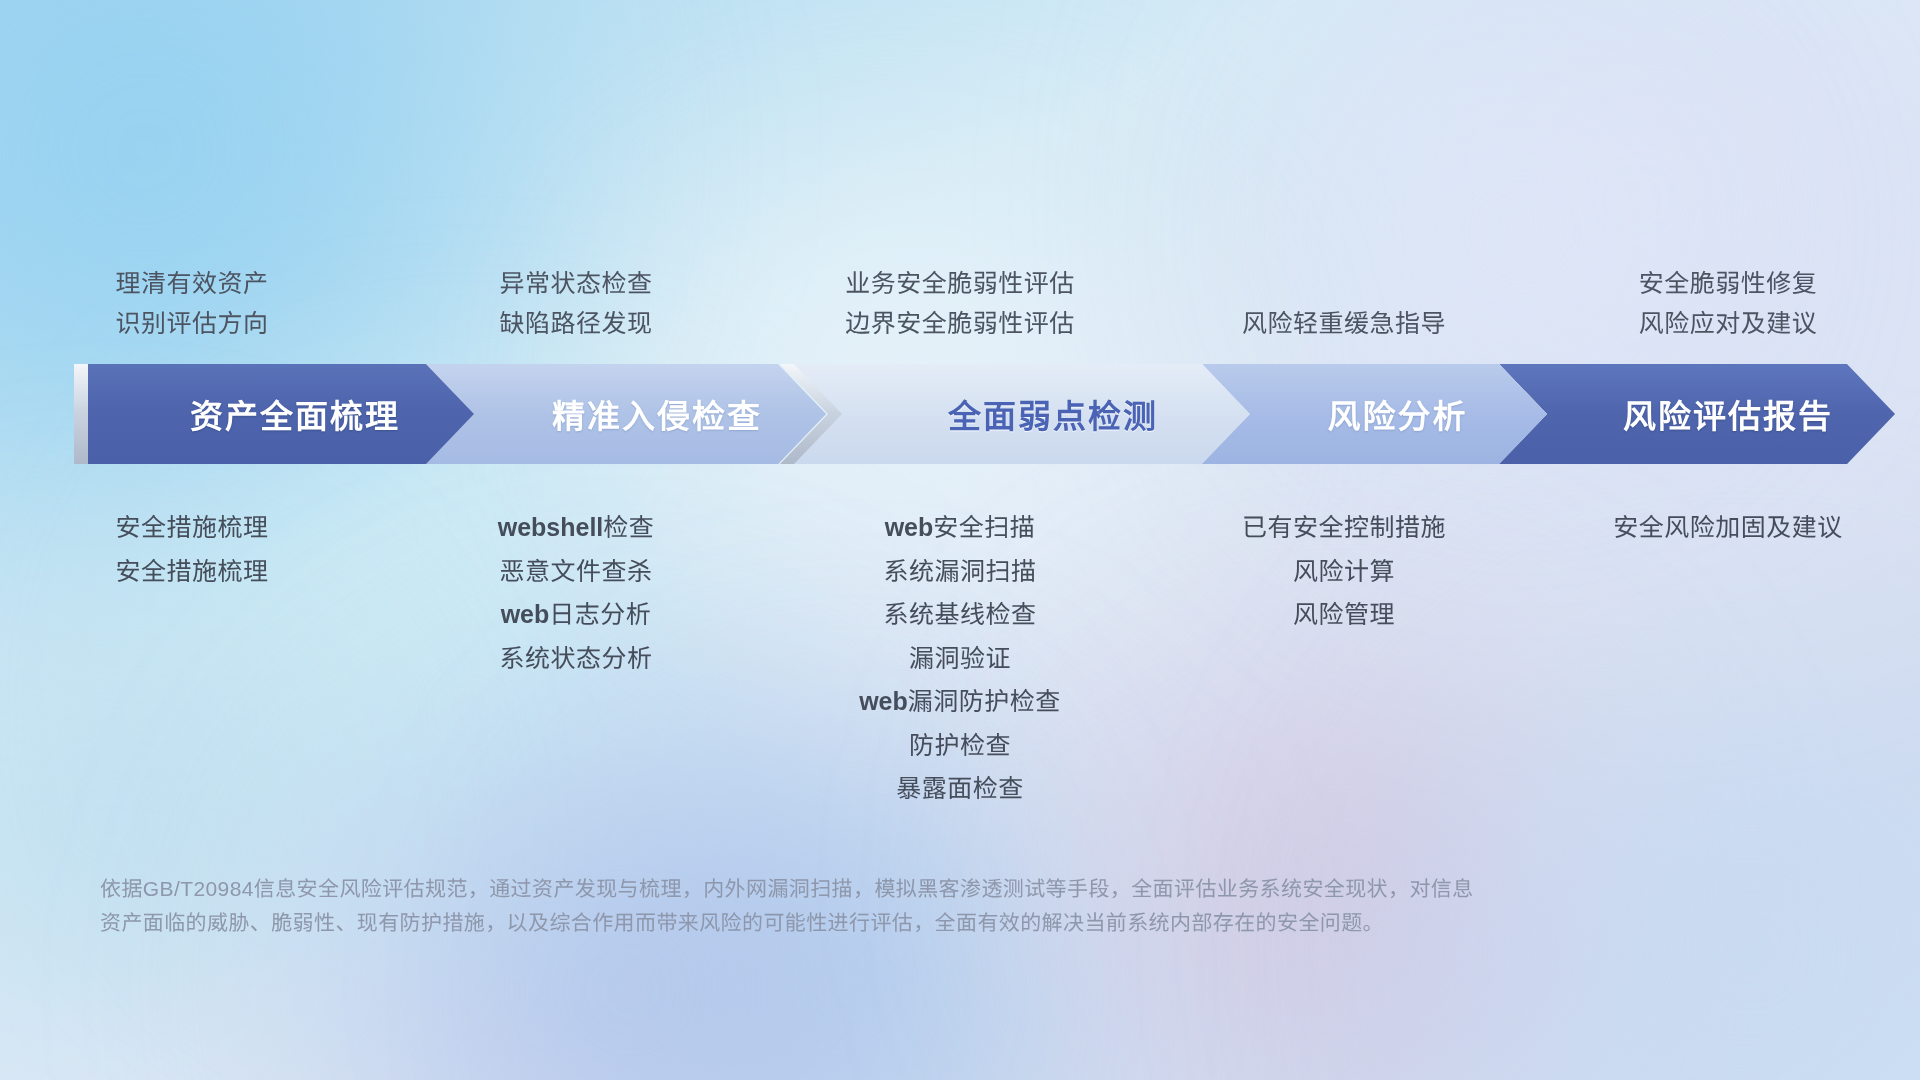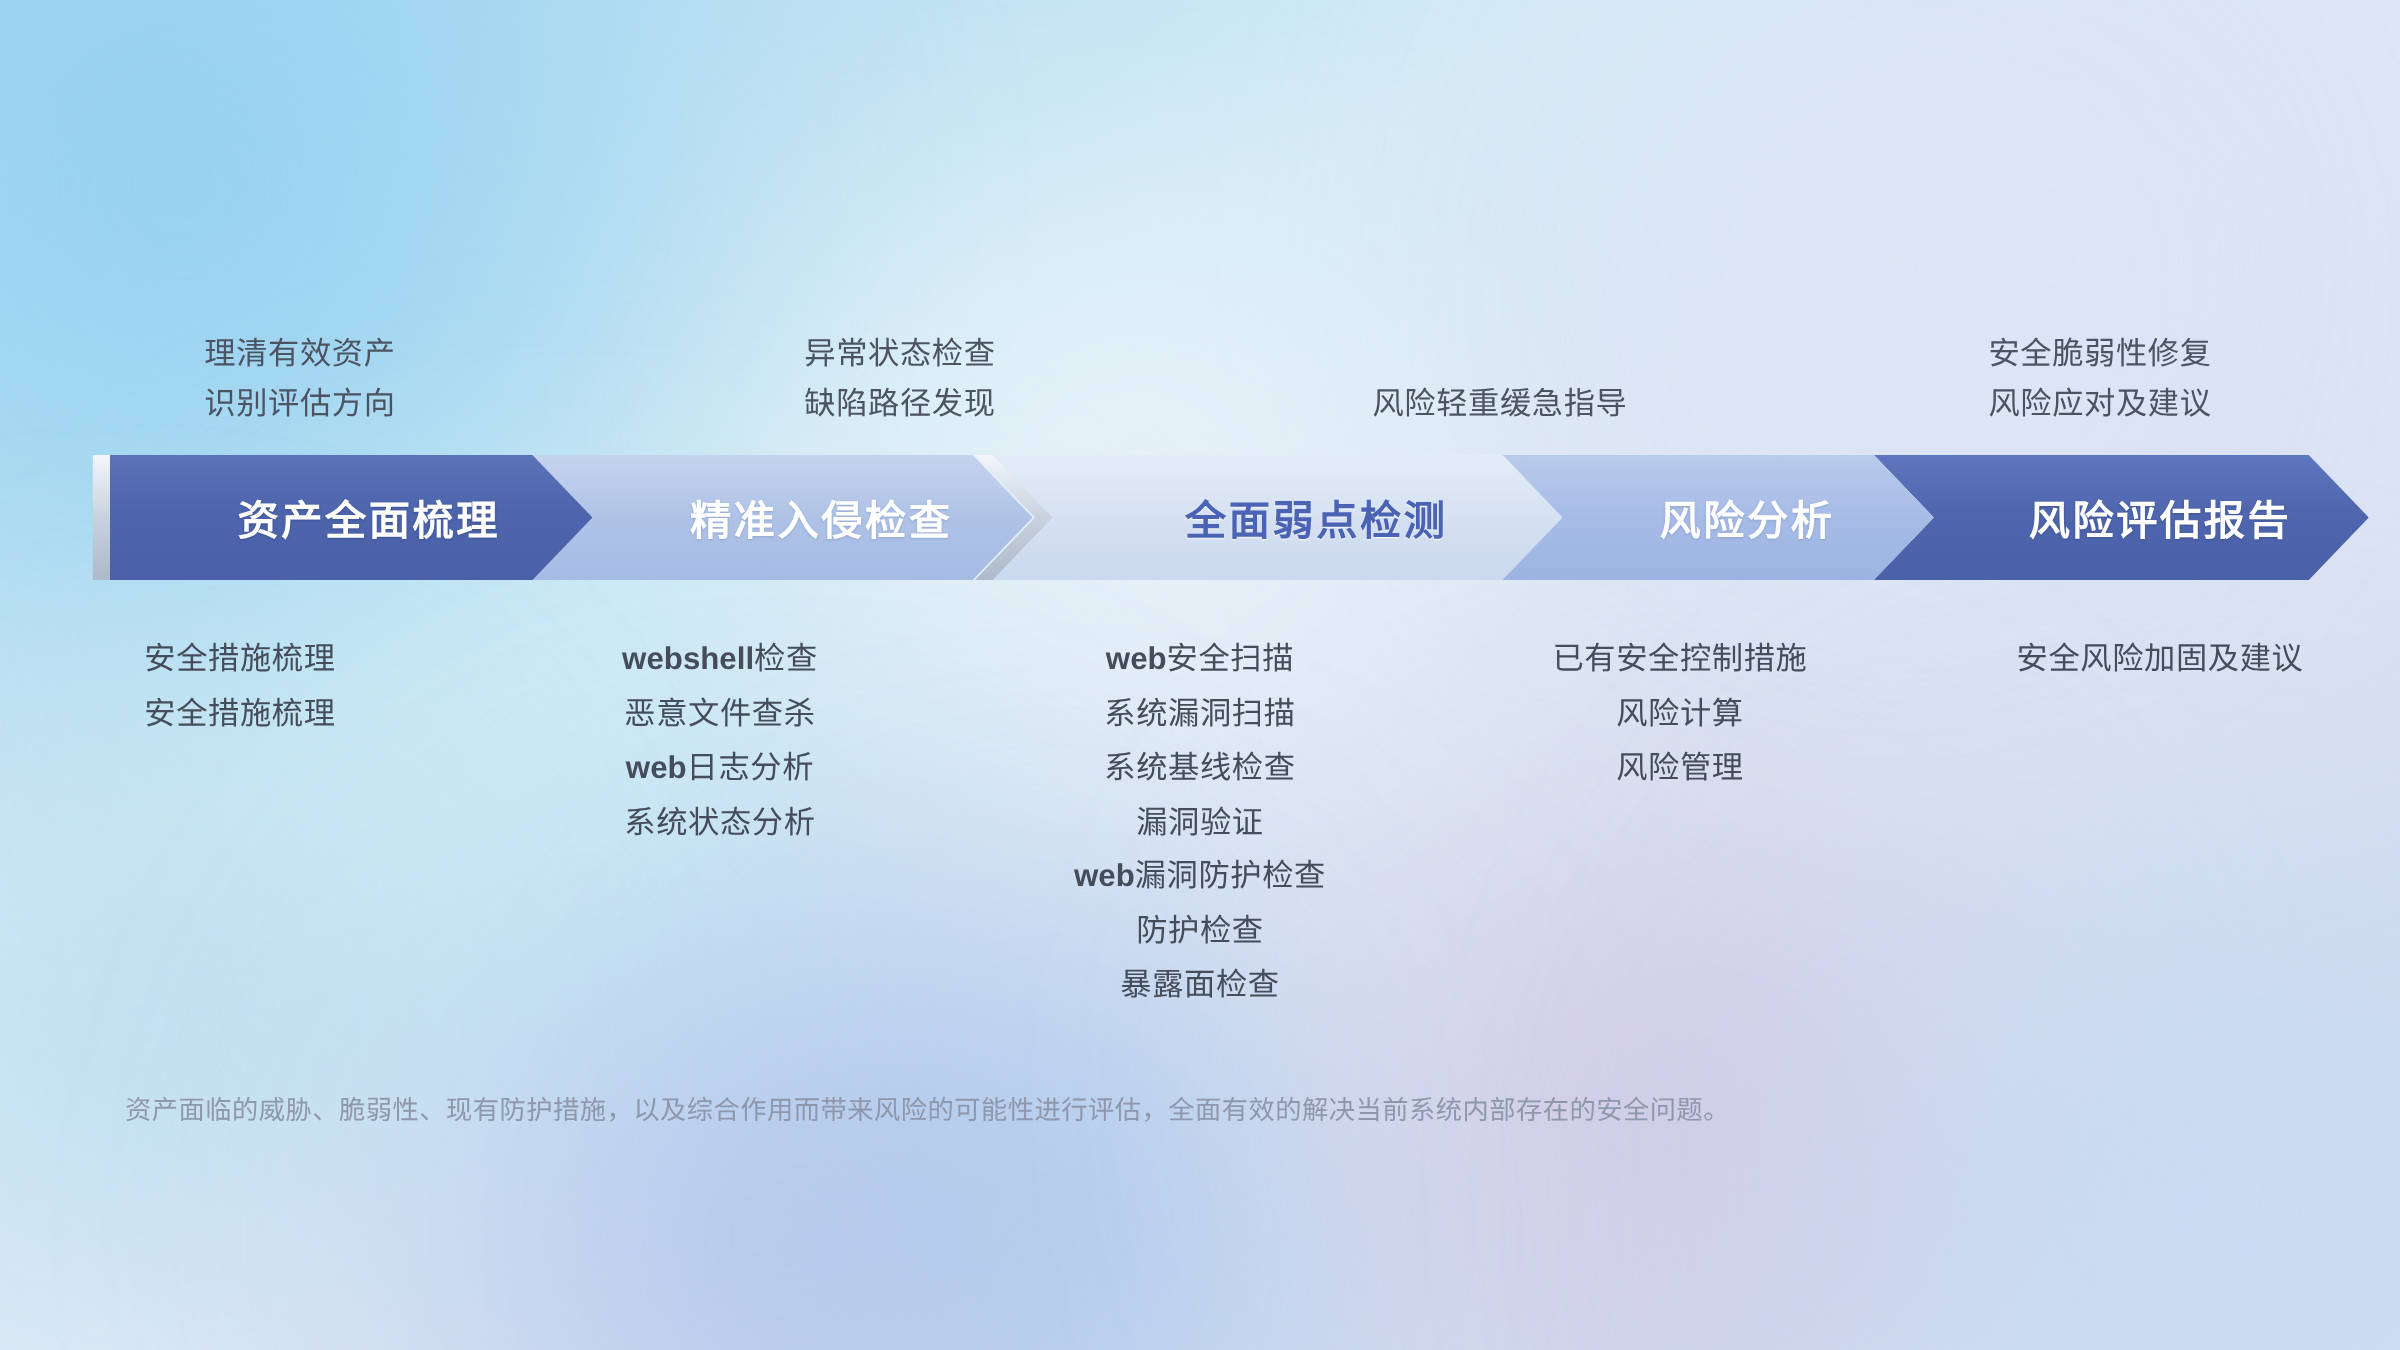--- a/index.html
+++ b/index.html
@@ -261,6 +261,10 @@
         <div class="ann-line">缺陷路径发现</div>
       </div>
       <div class="top-col">
+        <div class="ann-line">业务安全脆弱性评估</div>
+        <div class="ann-line">边界安全脆弱性评估</div>
+      </div>
+      <div class="top-col">
         <div class="ann-line">风险轻重缓急指导</div>
       </div>
       <div class="top-col">

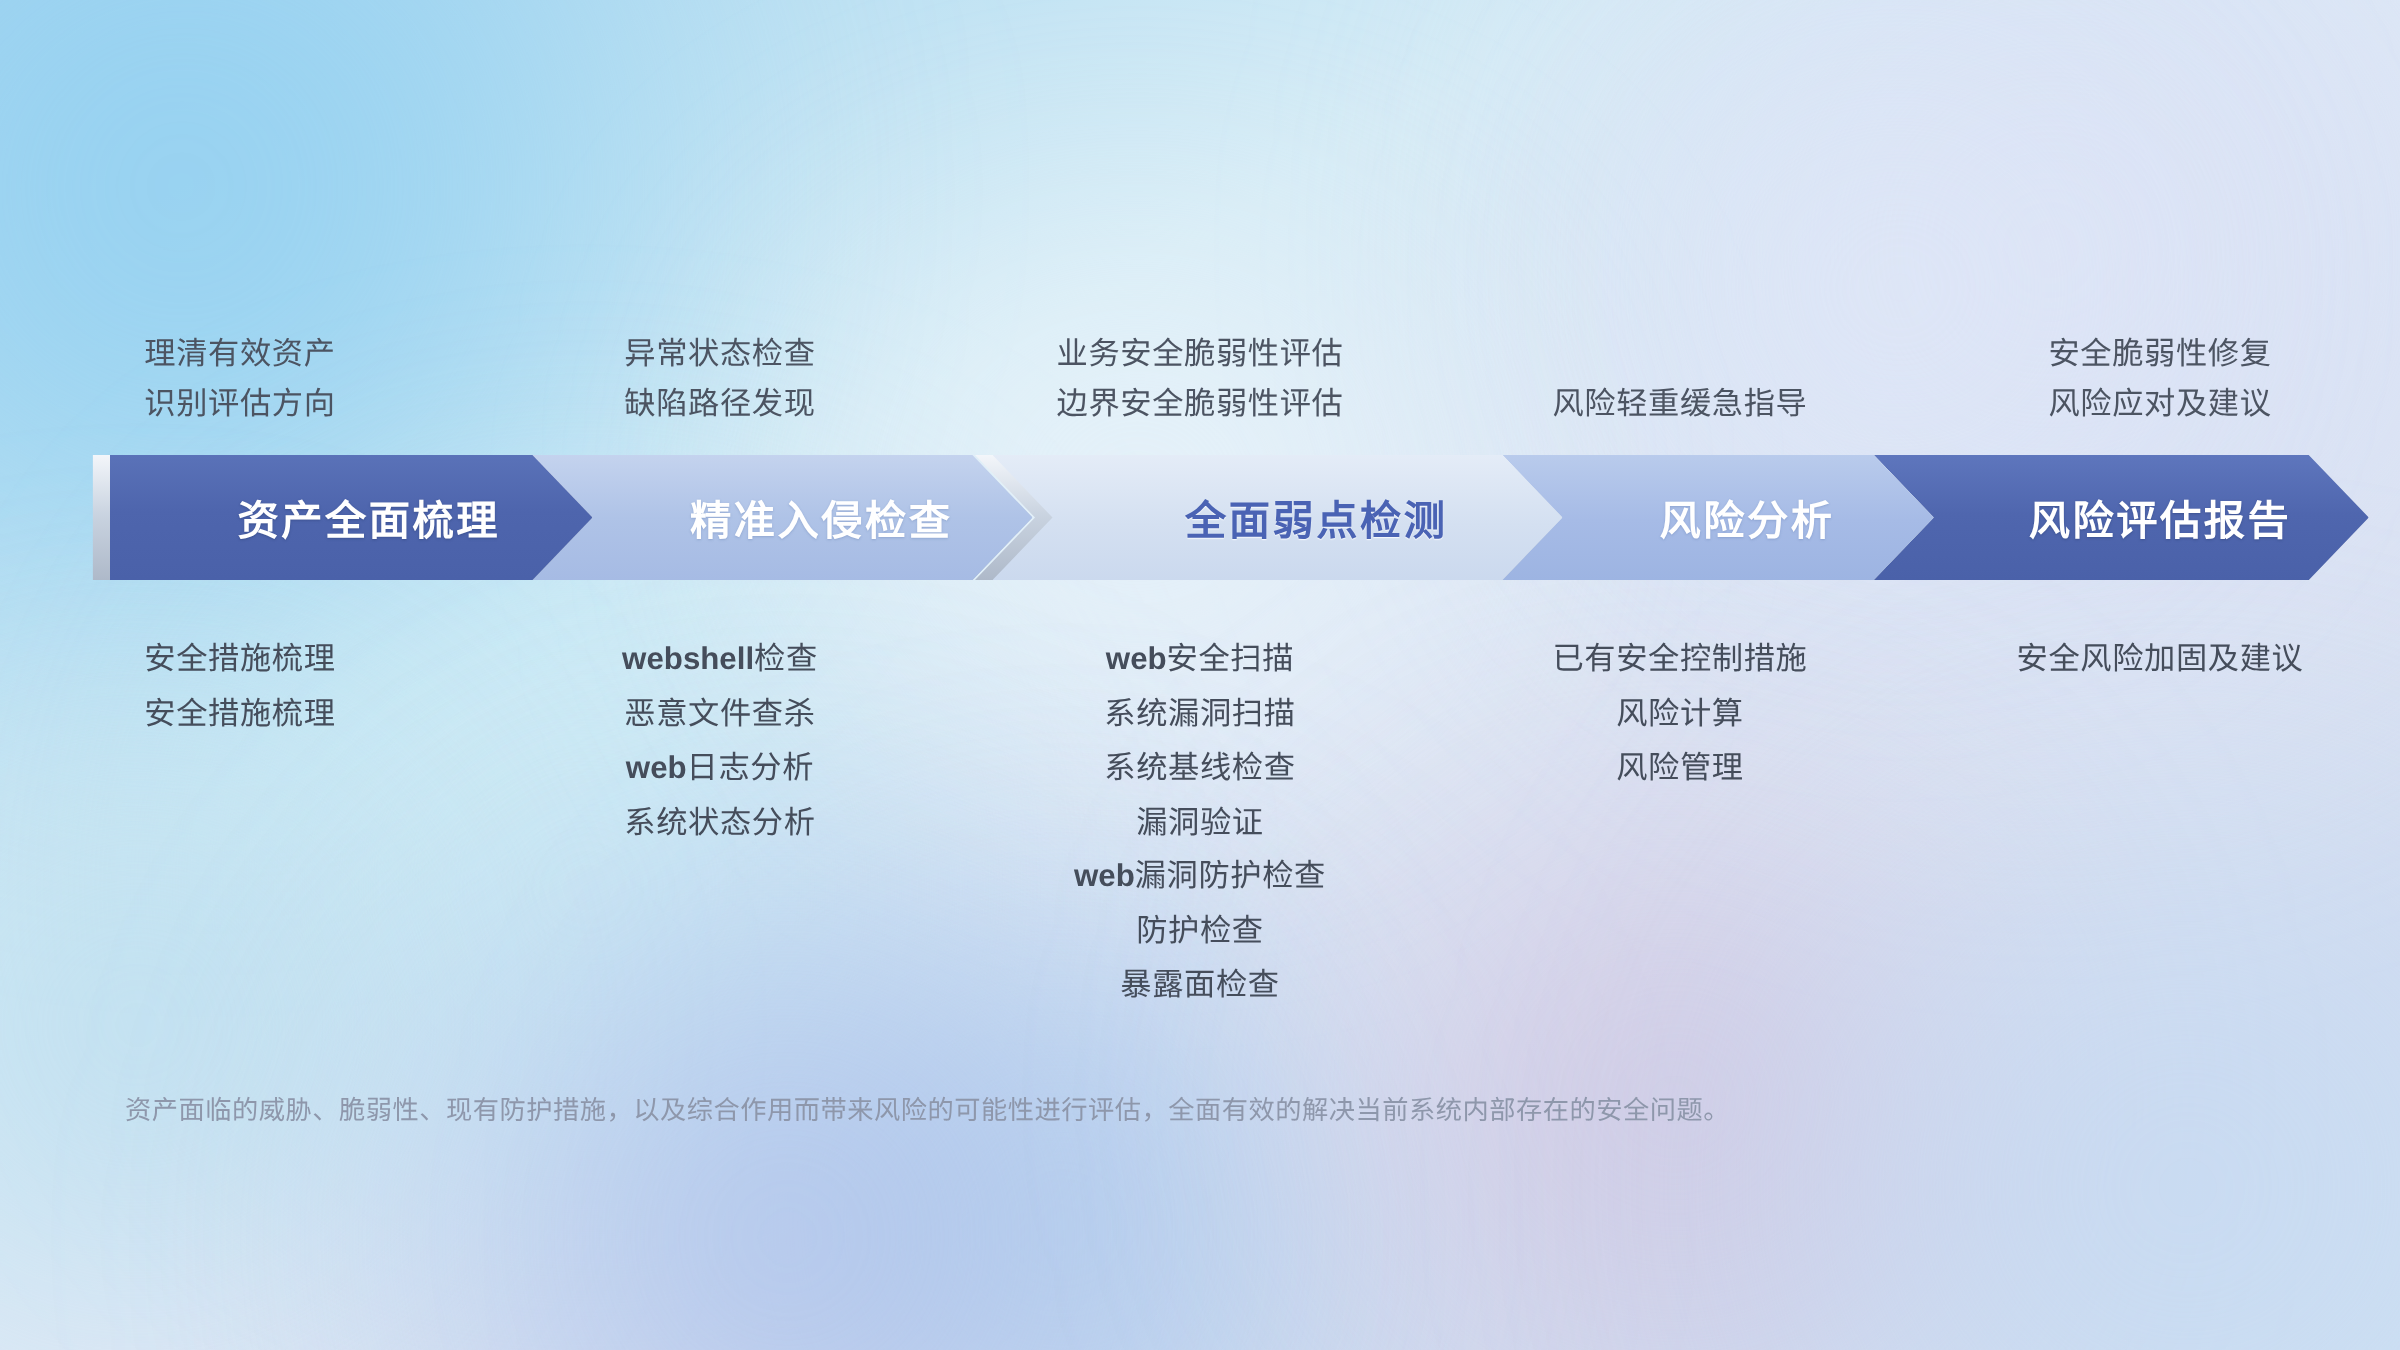--- a/index.html
+++ b/index.html
@@ -332,6 +332,7 @@
     </div>
 
   <div class="footer">
+    <p>依据GB/T20984信息安全风险评估规范，通过资产发现与梳理，内外网漏洞扫描，模拟黑客渗透测试等手段，全面评估业务系统安全现状，对信息</p>
     <p>资产面临的威胁、脆弱性、现有防护措施，以及综合作用而带来风险的可能性进行评估，全面有效的解决当前系统内部存在的安全问题。</p>
   </div>
 

